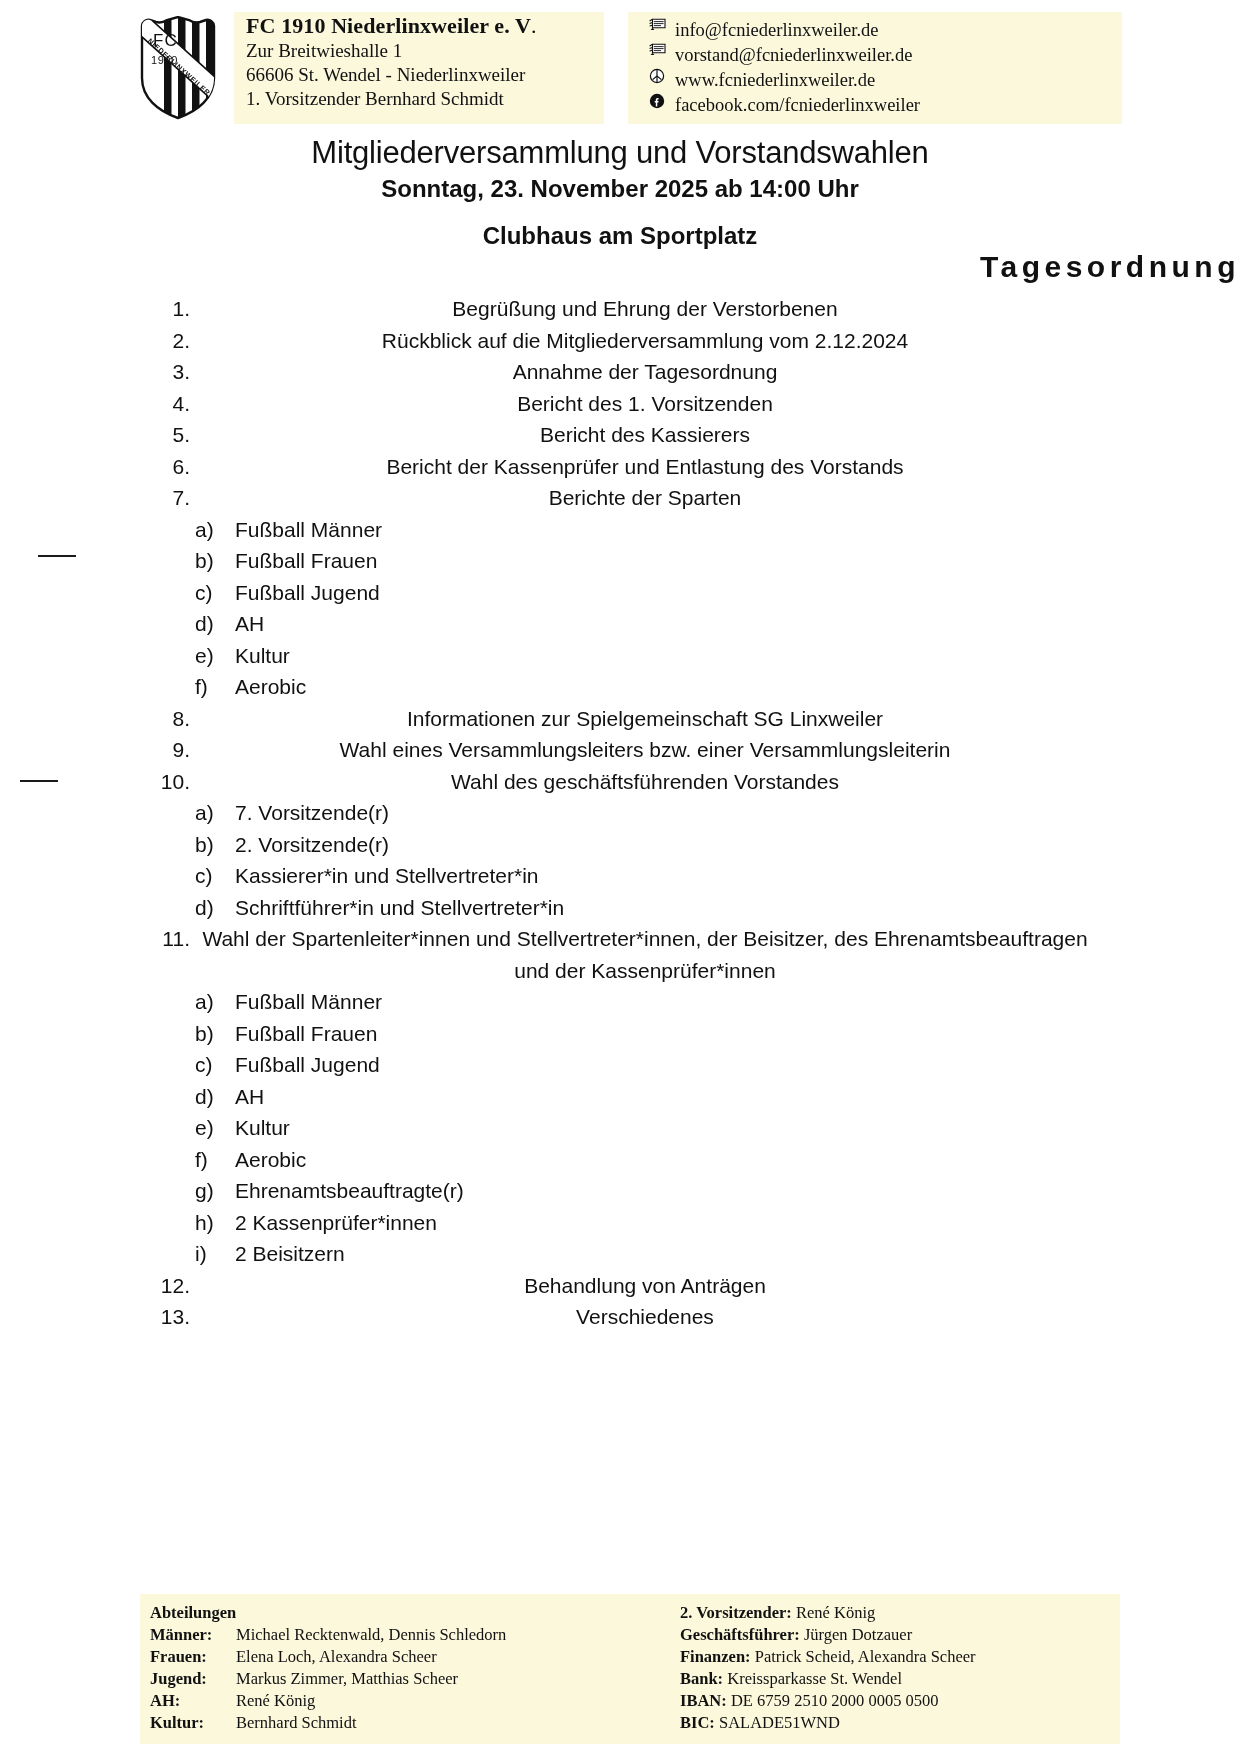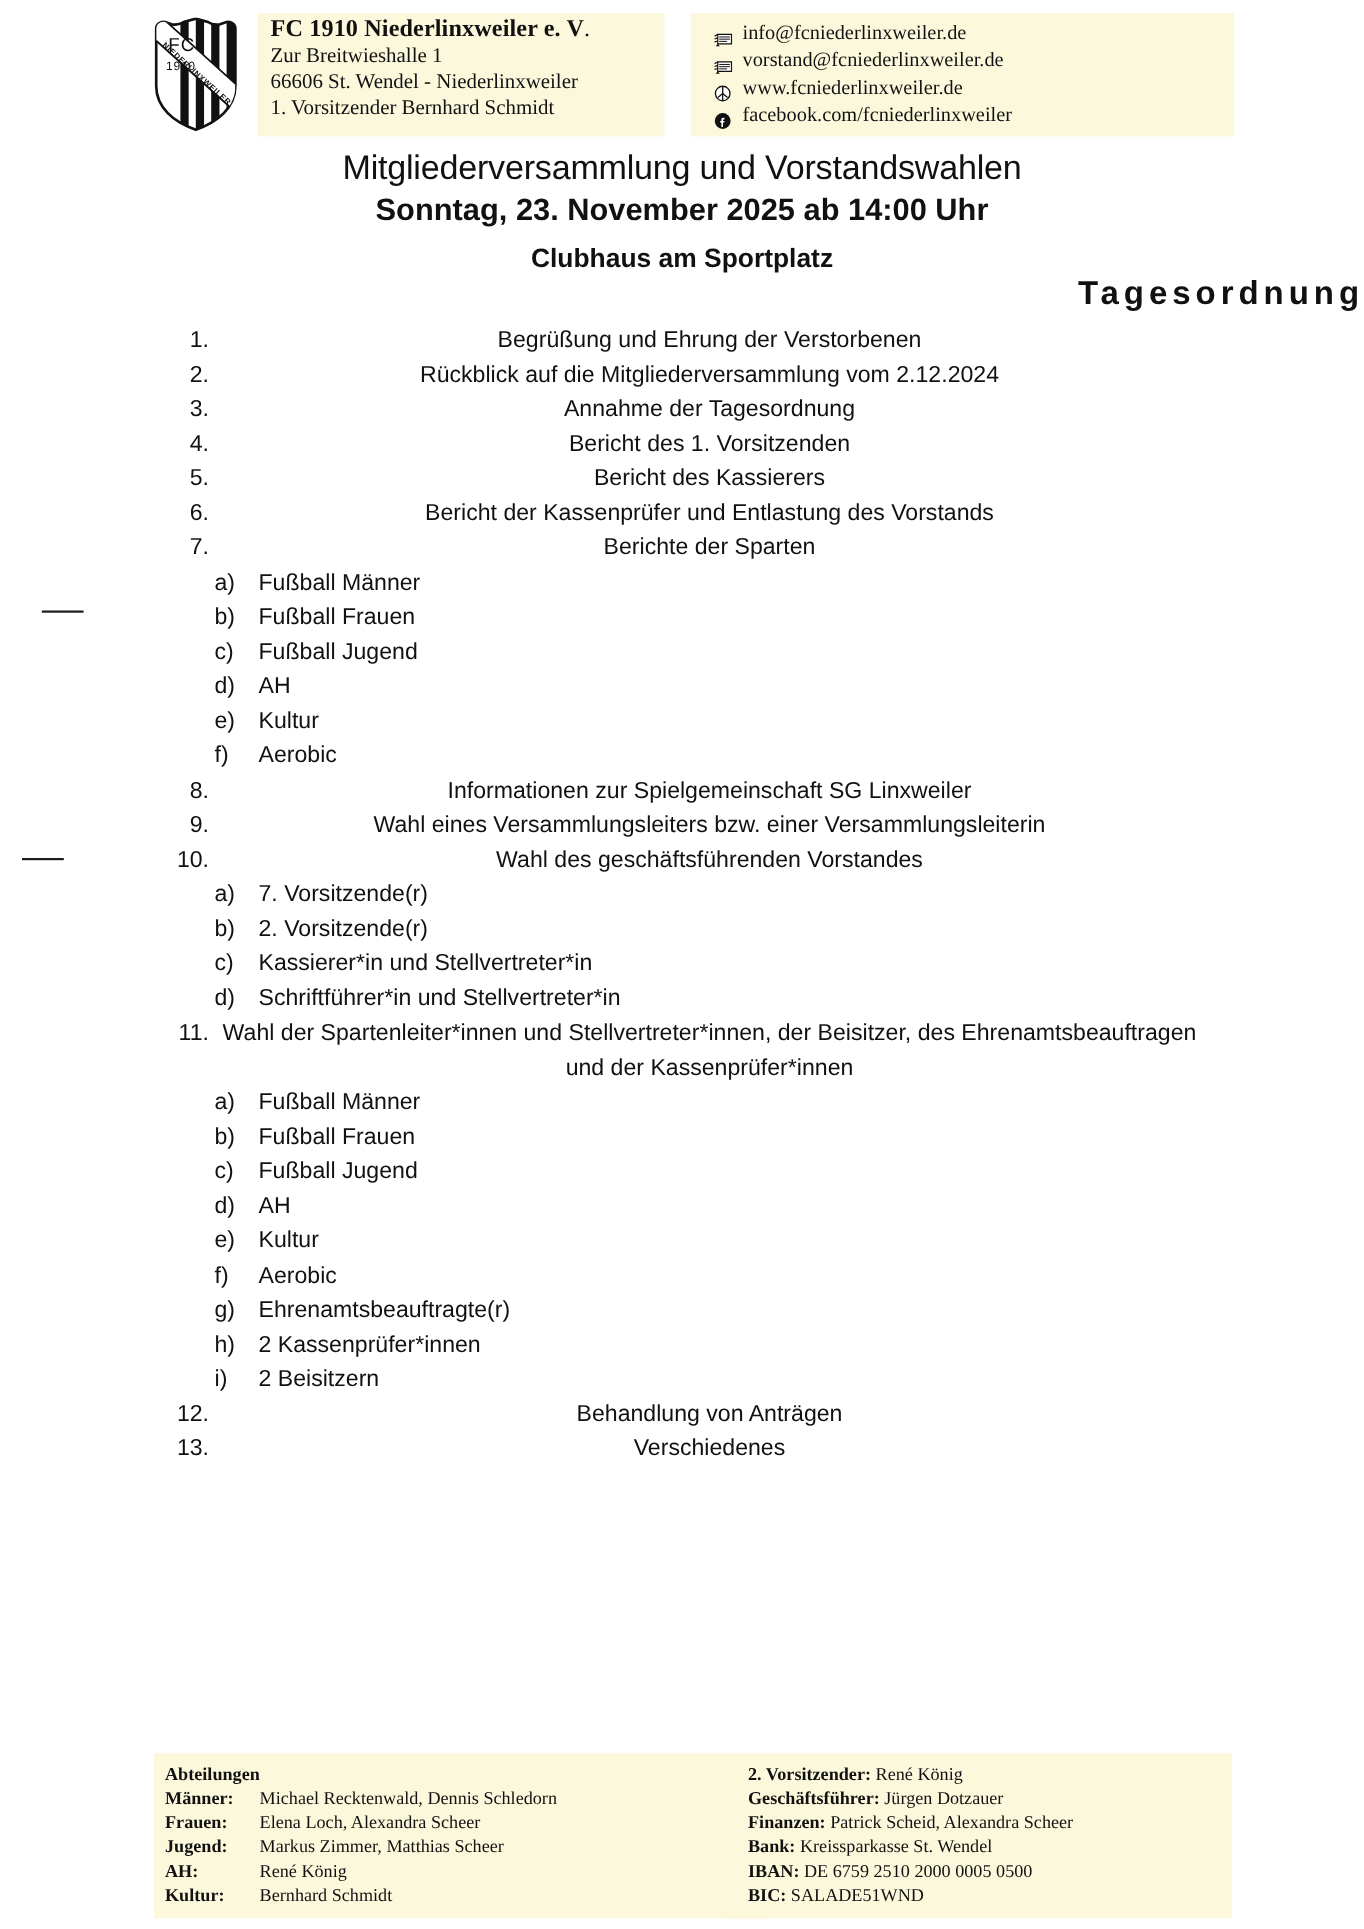--- a/index.html
+++ b/index.html
@@ -79,7 +79,7 @@
   }
   .contact-row {
     display: flex;
-    align-items: flex-end;
+    align-items: flex-start;
     font-size: 18.5px;
     line-height: 1.36;
     white-space: nowrap;

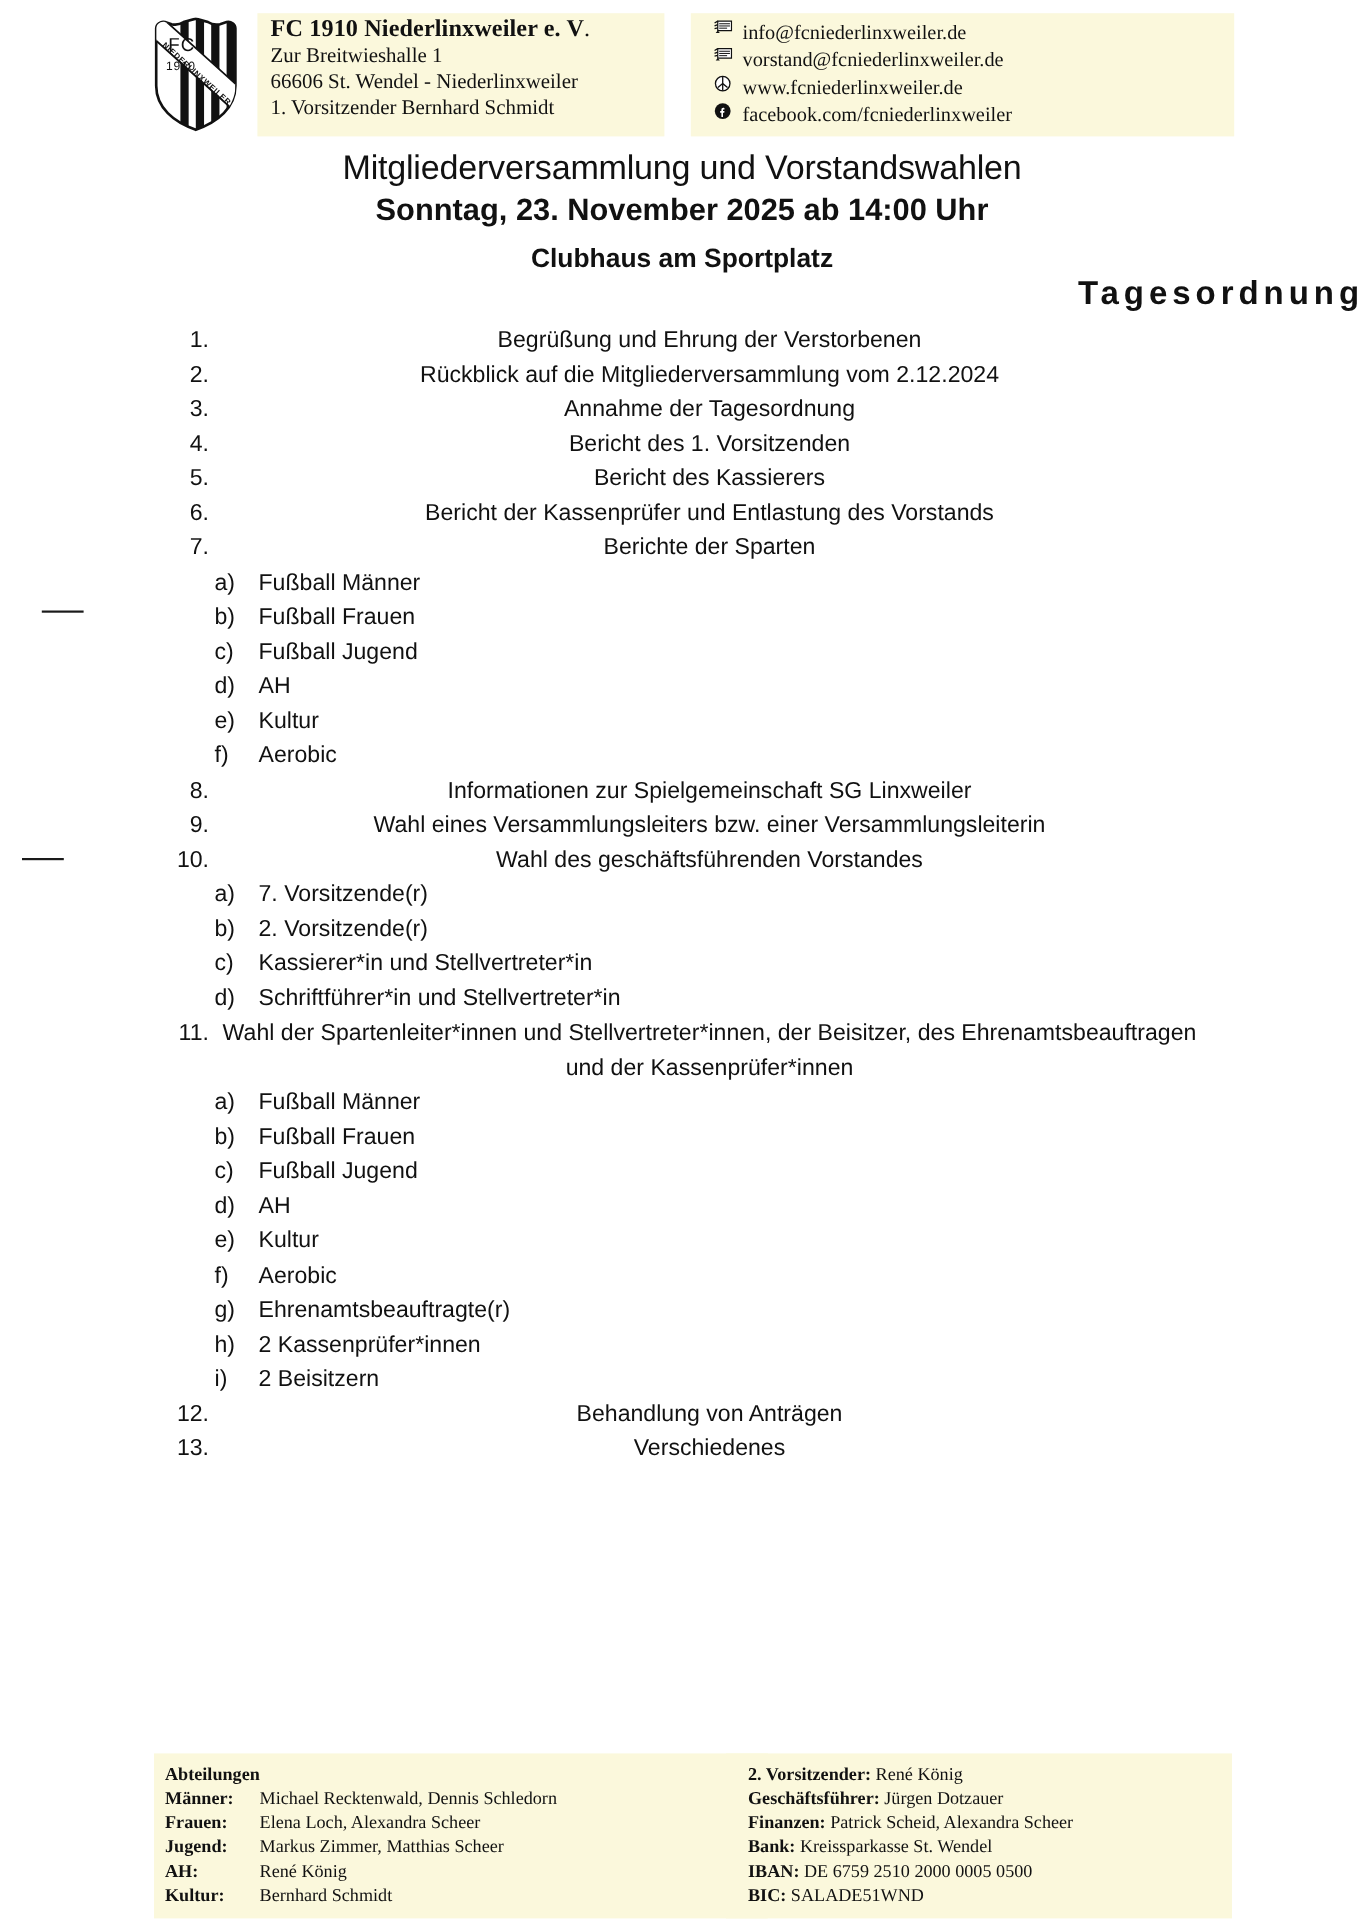--- a/index.html
+++ b/index.html
@@ -111,7 +111,7 @@
     top: 176px;
     width: 1240px;
     text-align: center;
-    font-size: 28px;
+    font-size: 24px;
     font-weight: bold;
     line-height: 1.1;
   }

